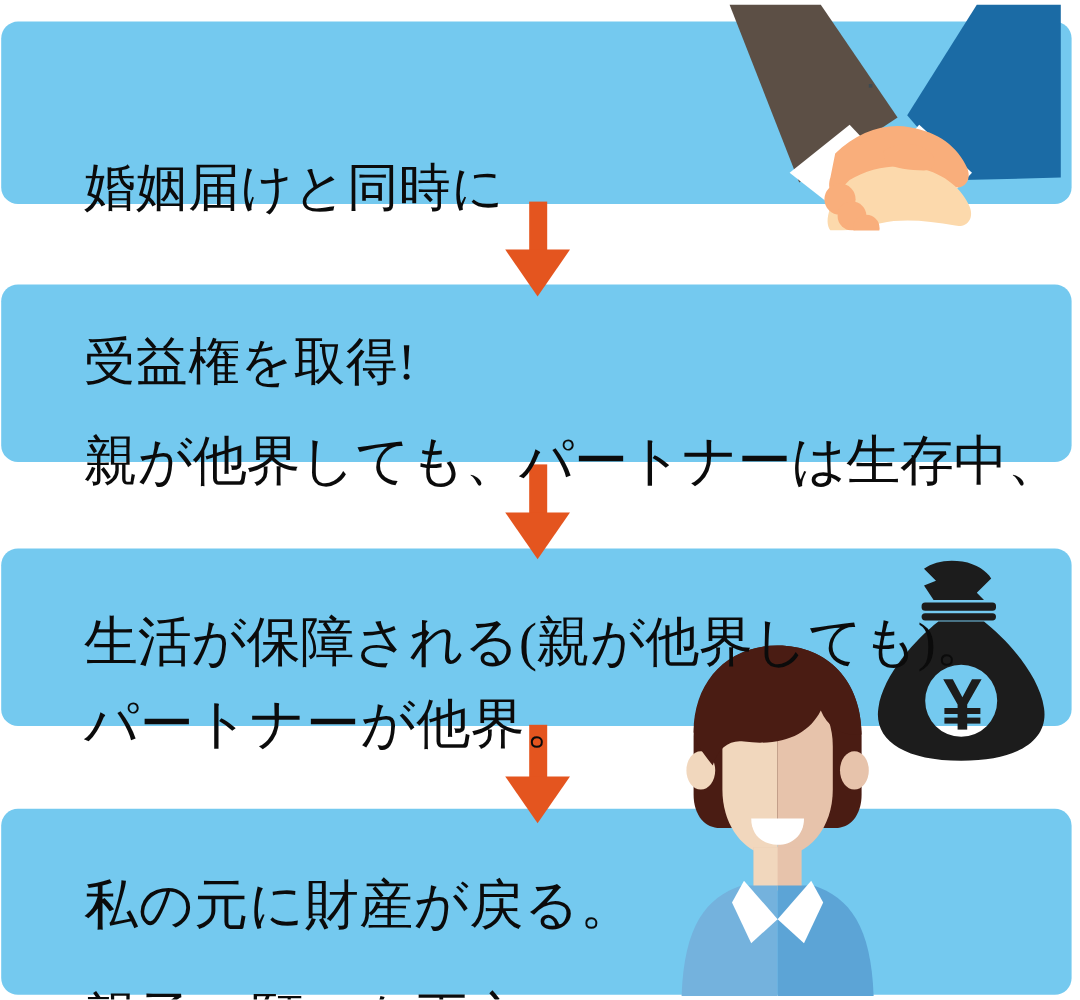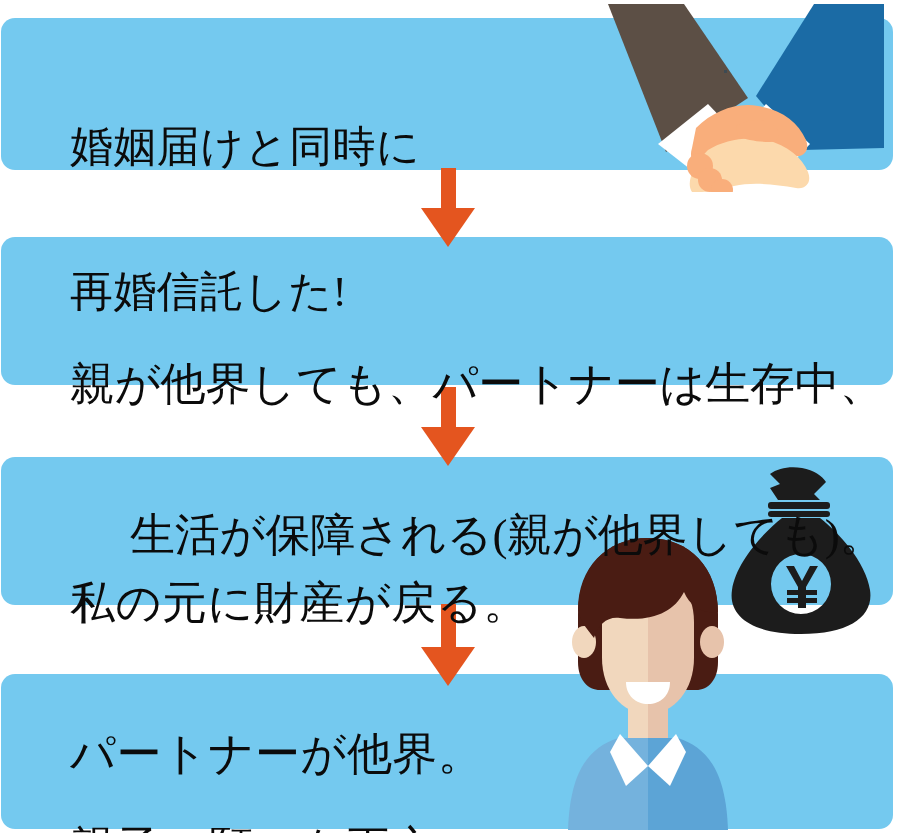--- a/index.html
+++ b/index.html
@@ -49,7 +49,7 @@
   }
   .step-text .ln { display: block; }
 
-  .t1 { left: 70px;  top: 27px;  font-size: 43px; }
+  .t1 { left: 70px;  top: 38px;  font-size: 43px; }
   .t2 { left: 70px;  top: 258px; font-size: 45px; letter-spacing: -0.005em; text-align: right; }
   .t3 { left: 70px;  top: 477px; font-size: 45px; }
   .t4 { left: 70px;  top: 722px; font-size: 45px; }

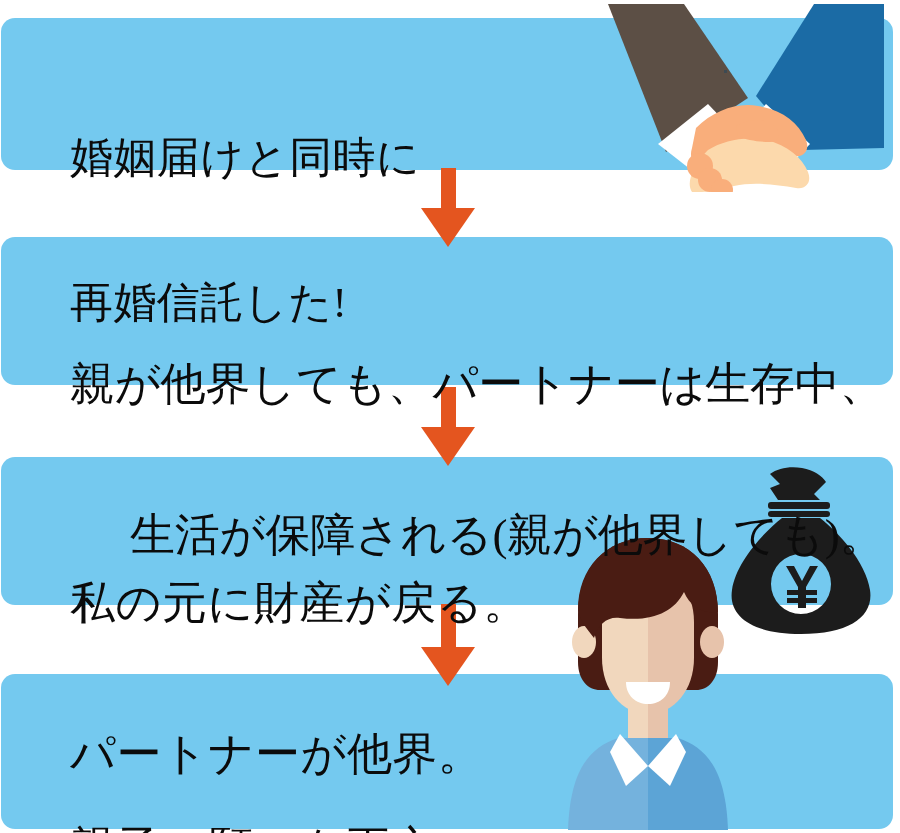--- a/index.html
+++ b/index.html
@@ -128,7 +128,7 @@
   <div class="step-box b1"></div>
   <div class="step-text t1">
     <span class="ln">婚姻届けと同時に</span>
-    <span class="ln">再婚信託した!</span>
+    <span class="ln">受益権を取得!</span>
   </div>
 
   <svg class="handshake" viewBox="0 0 304 192" aria-hidden="true">

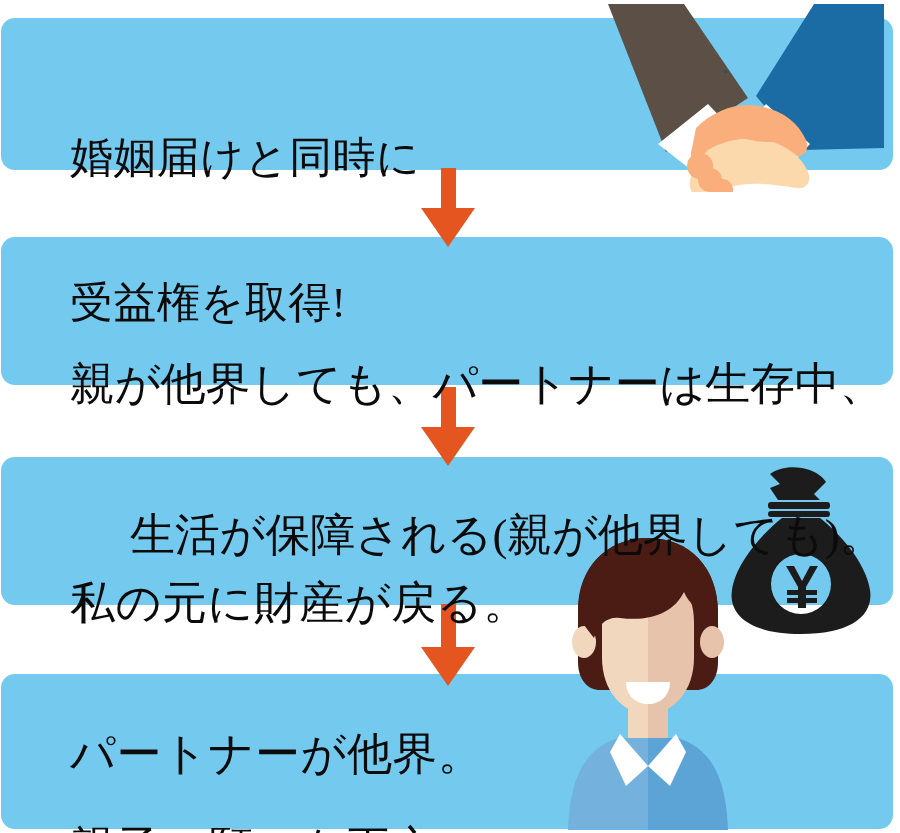--- a/index.html
+++ b/index.html
@@ -50,7 +50,7 @@
   .step-text .ln { display: block; }
 
   .t1 { left: 70px;  top: 38px;  font-size: 43px; }
-  .t2 { left: 70px;  top: 258px; font-size: 45px; letter-spacing: -0.005em; text-align: right; }
+  .t2 { left: 70px;  top: 258px; font-size: 45px; letter-spacing: -0.005em; }
   .t3 { left: 70px;  top: 477px; font-size: 45px; }
   .t4 { left: 70px;  top: 722px; font-size: 45px; }
 

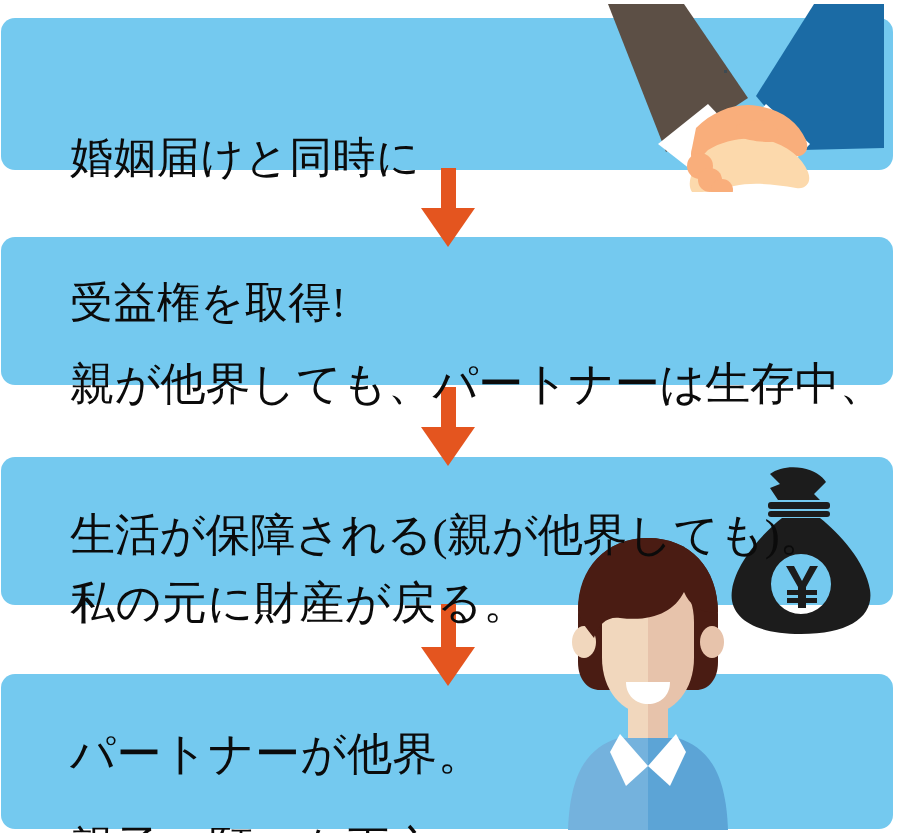--- a/index.html
+++ b/index.html
@@ -177,8 +177,8 @@
 
   <div class="step-box b3"></div>
   <div class="step-text t3">
+    <span class="ln">パートナーが他界。</span>
     <span class="ln">私の元に財産が戻る。</span>
-    <span class="ln">パートナーが他界。</span>
   </div>
 
   <svg class="moneybag" viewBox="0 0 150 170" aria-hidden="true">

